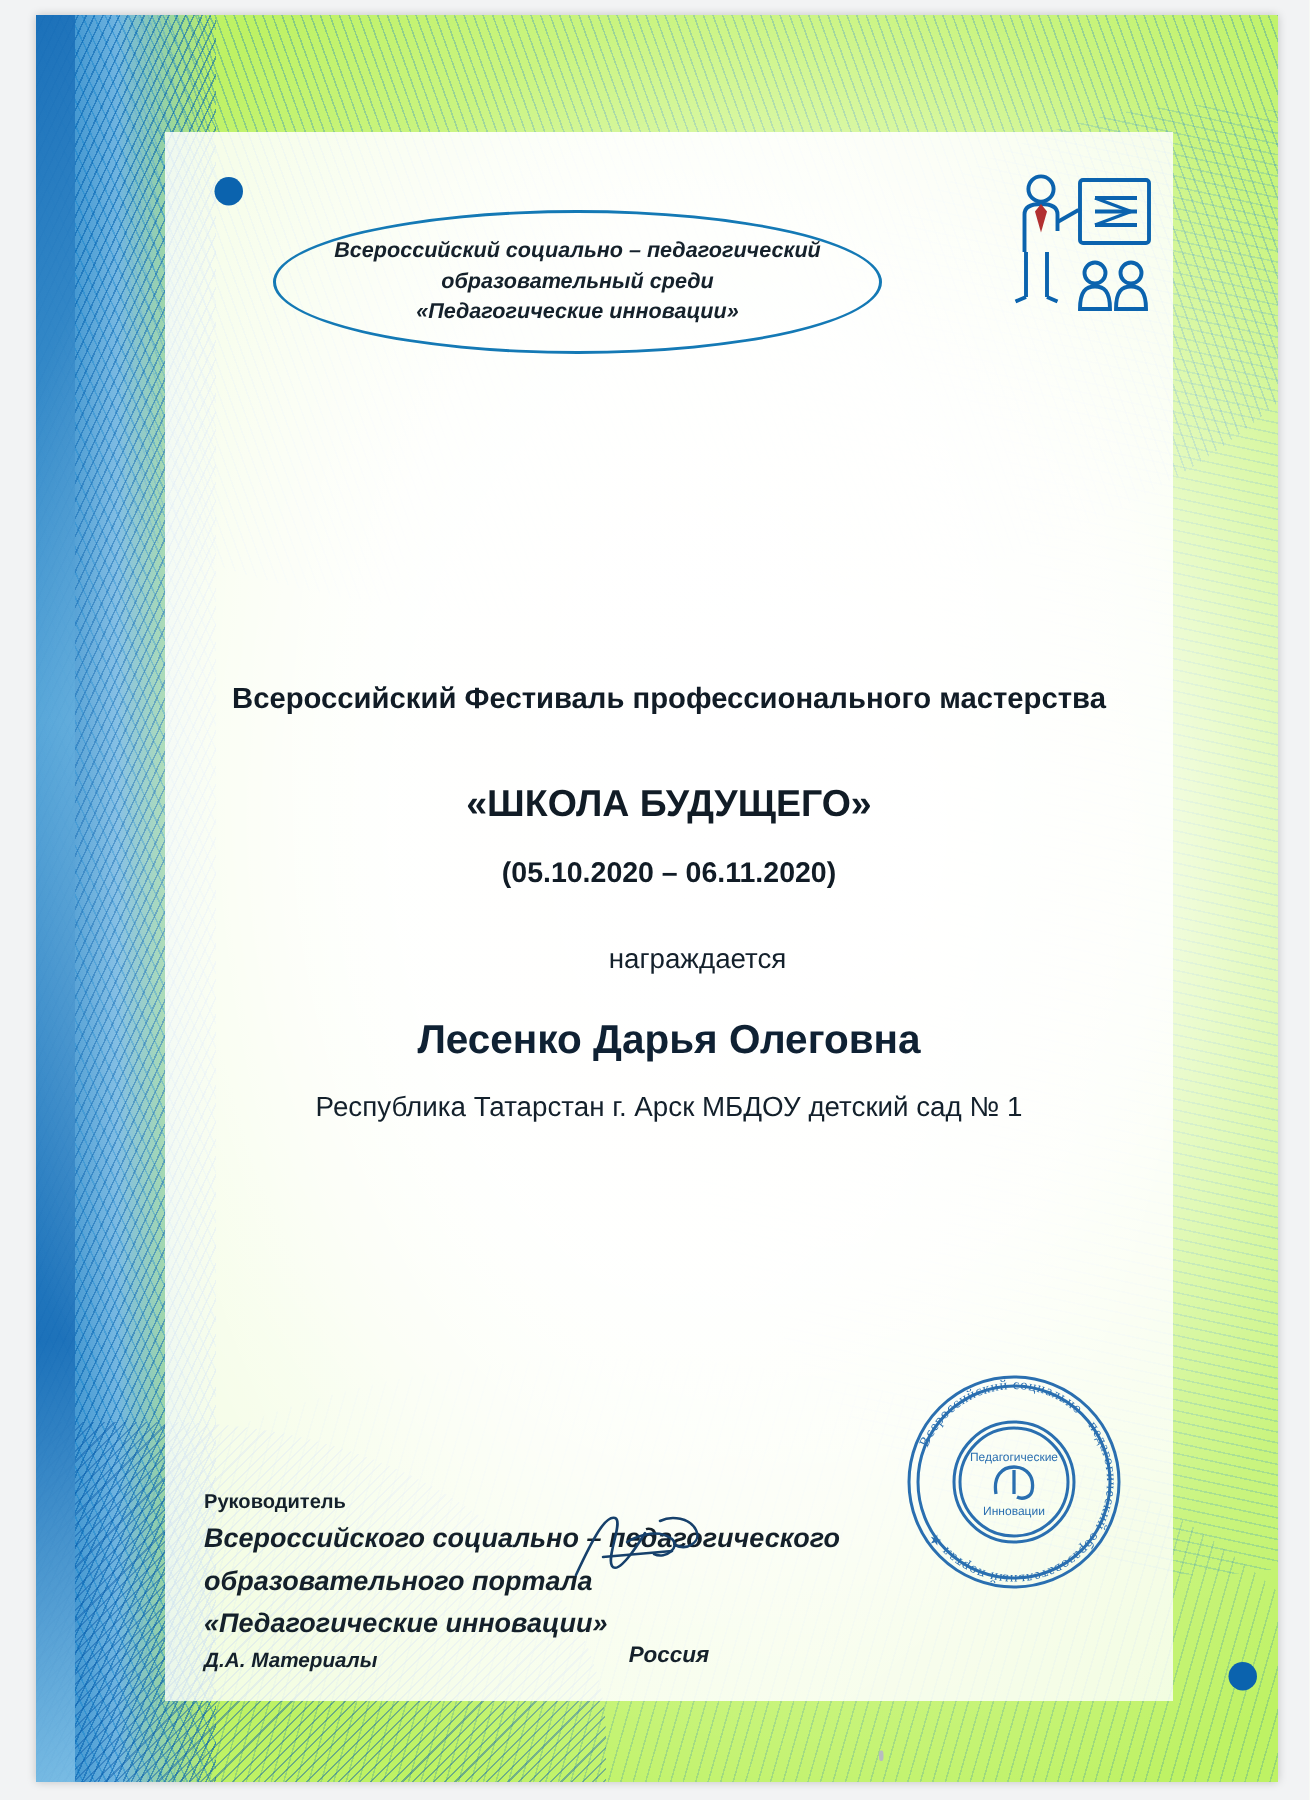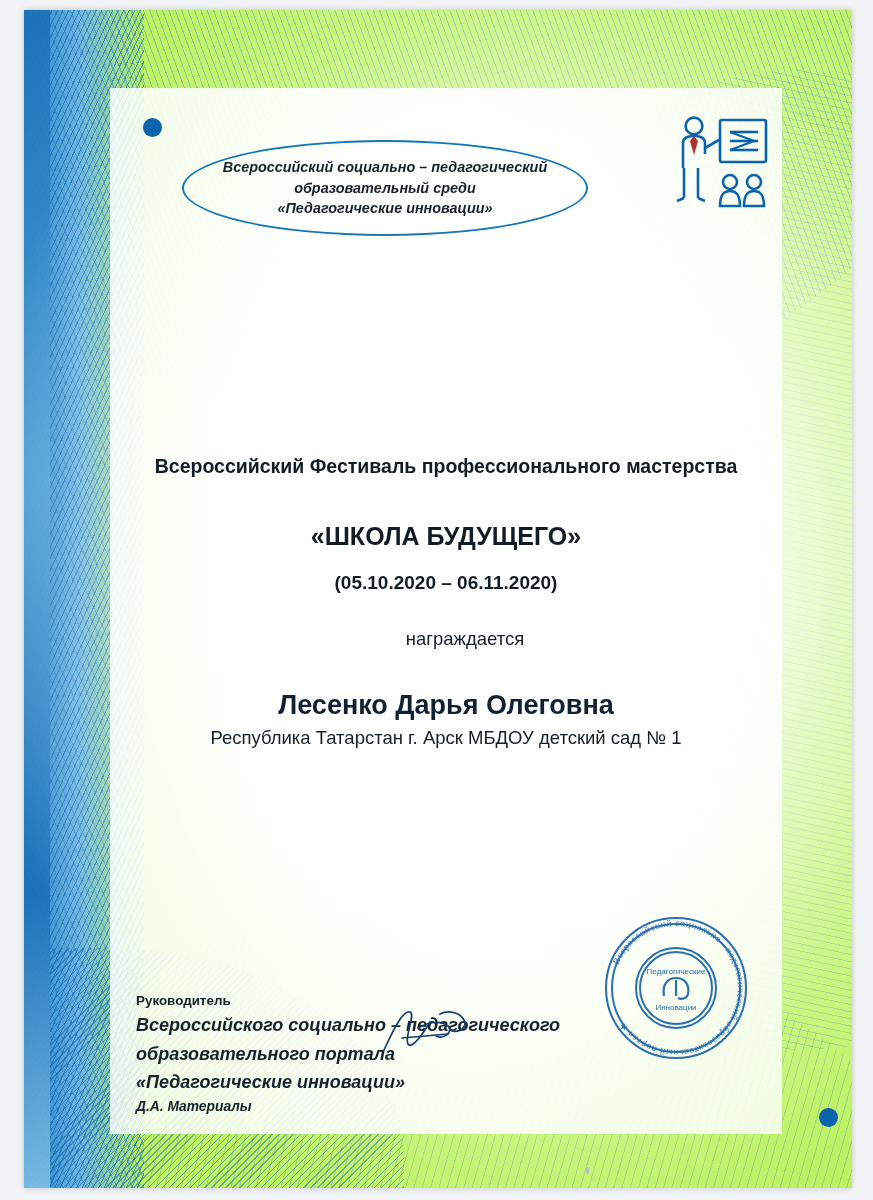--- a/index.html
+++ b/index.html
@@ -204,7 +204,6 @@
     font-size: 27px;
     font-weight: bold;
     color: #0f2133;
-    margin-top: 12px;
   }
   .org {
     position: absolute;

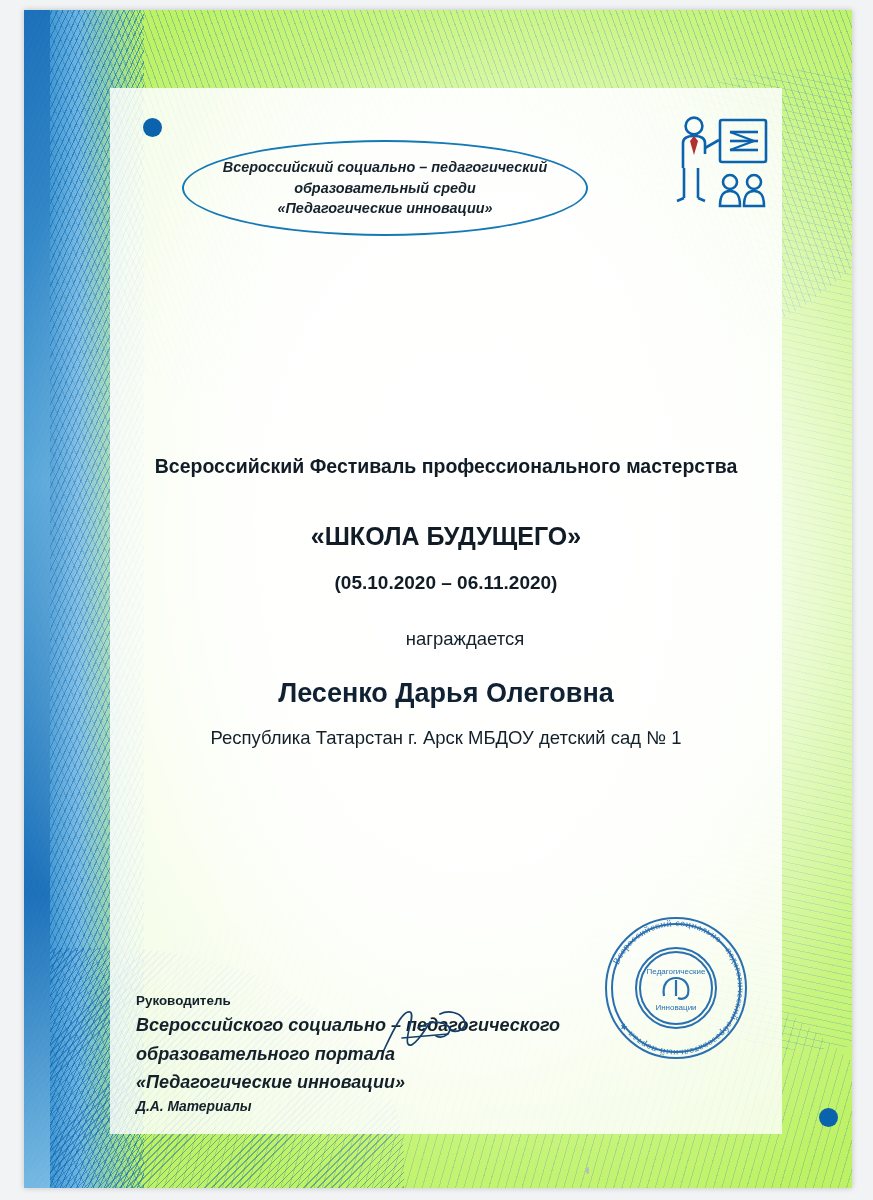--- a/index.html
+++ b/index.html
@@ -393,6 +393,7 @@
         </svg>
       </div>
 
+      <div class="country">Россия</div>
     </div>
 
   </div>

